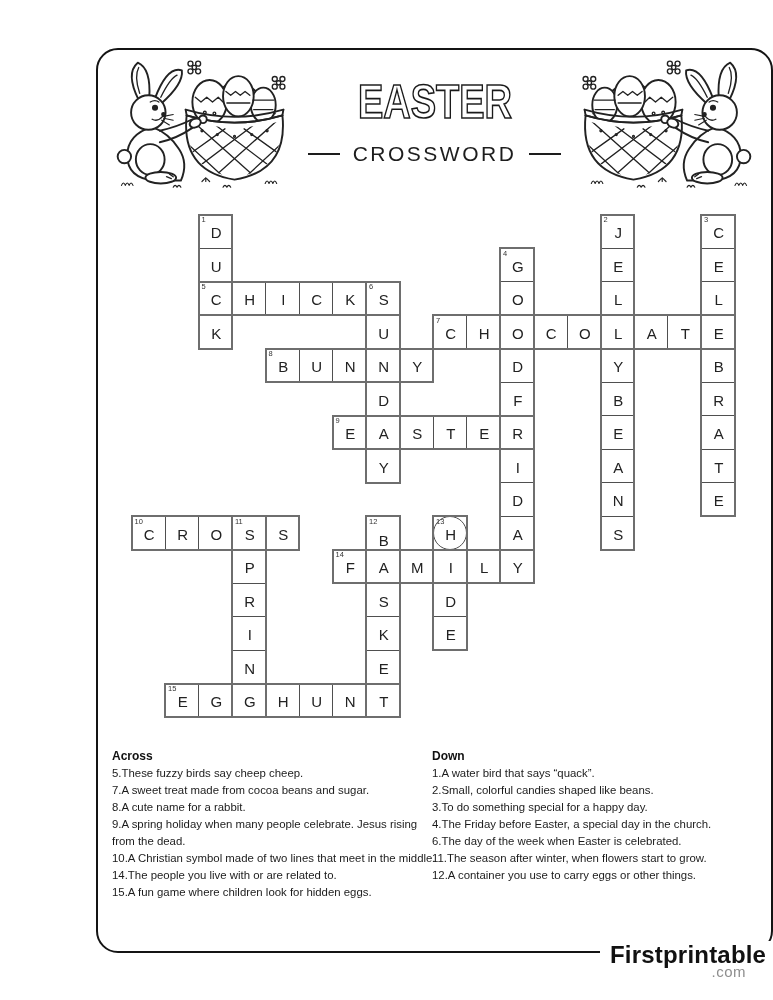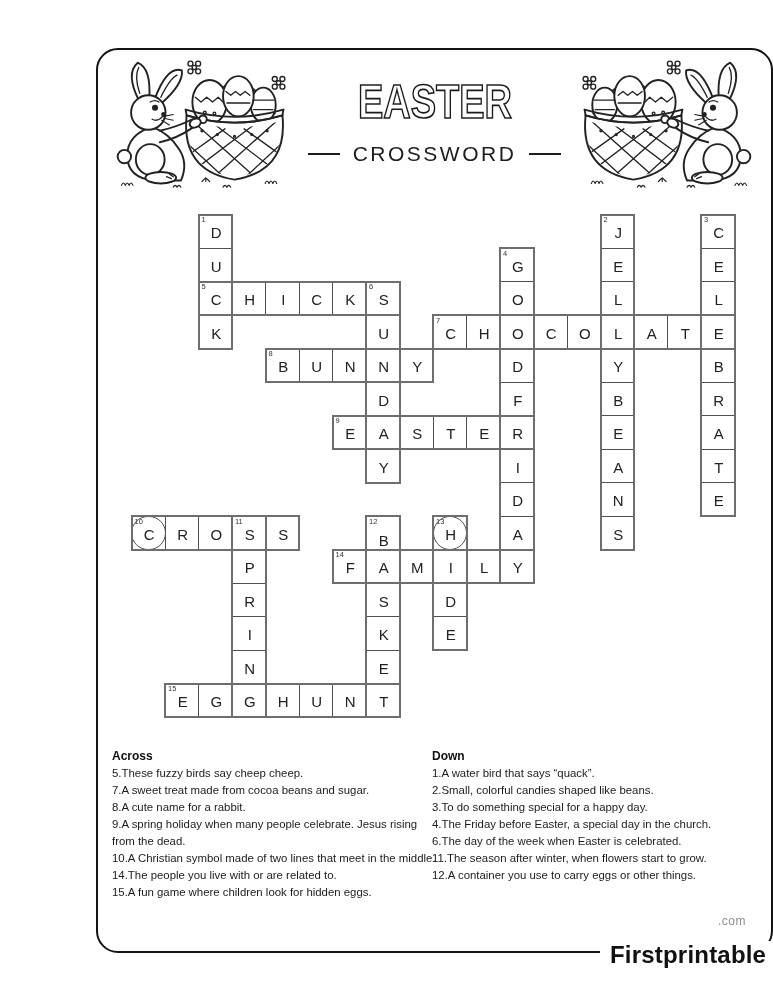--- a/index.html
+++ b/index.html
@@ -413,7 +413,7 @@
       <div class="cell" style="left: 335px; top: 201px;">
         <span class="letter">E</span>
       </div>
-      <div class="cell" style="left: 0px; top: 301.5px; border-radius: 17px;">
+      <div class="cell" style="left: 0px; top: 301.5px;">
         <span class="num">10</span>
         <span class="letter">C</span>
       </div>

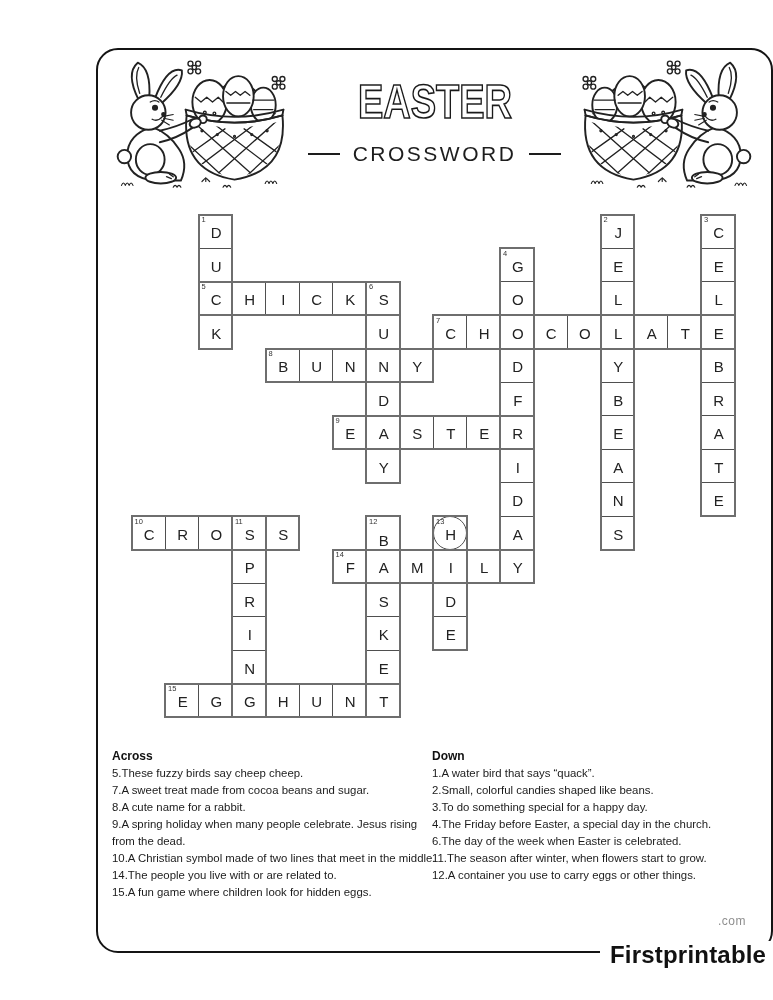--- a/index.html
+++ b/index.html
@@ -36,8 +36,8 @@
   
   .brand { position:absolute; left:552px; top:941px; background:#fff; padding:0 10px;
     font-size:24px; font-weight:bold; letter-spacing:0.2px; color:#111; }
-  .brand-suffix { position:absolute; left:598px; top:914px; width:100px; text-align:right;
-    font-size:12px; color:#8e8e8e; letter-spacing:0.5px; }
+  .brand-suffix { position:absolute; left:598px; top:963px; width:100px; text-align:right;
+    font-size:15px; color:#8e8e8e; letter-spacing:0.5px; }
 </style>
 </head>
 <body>

